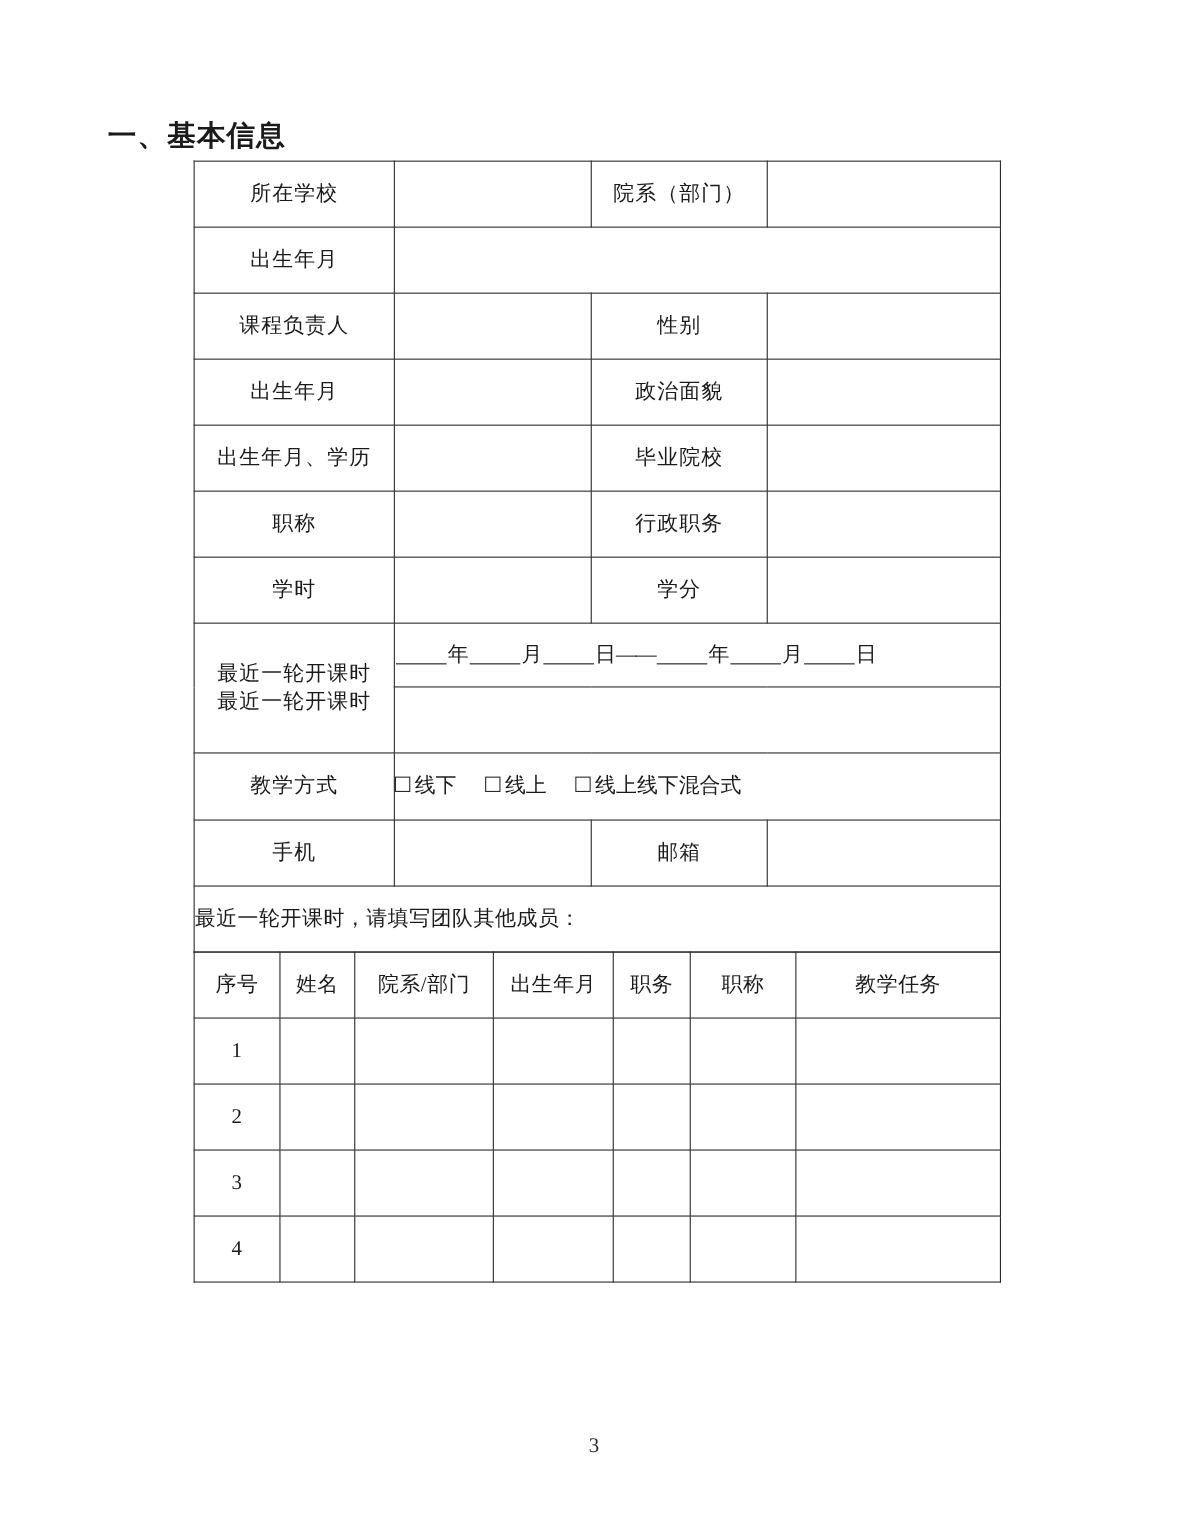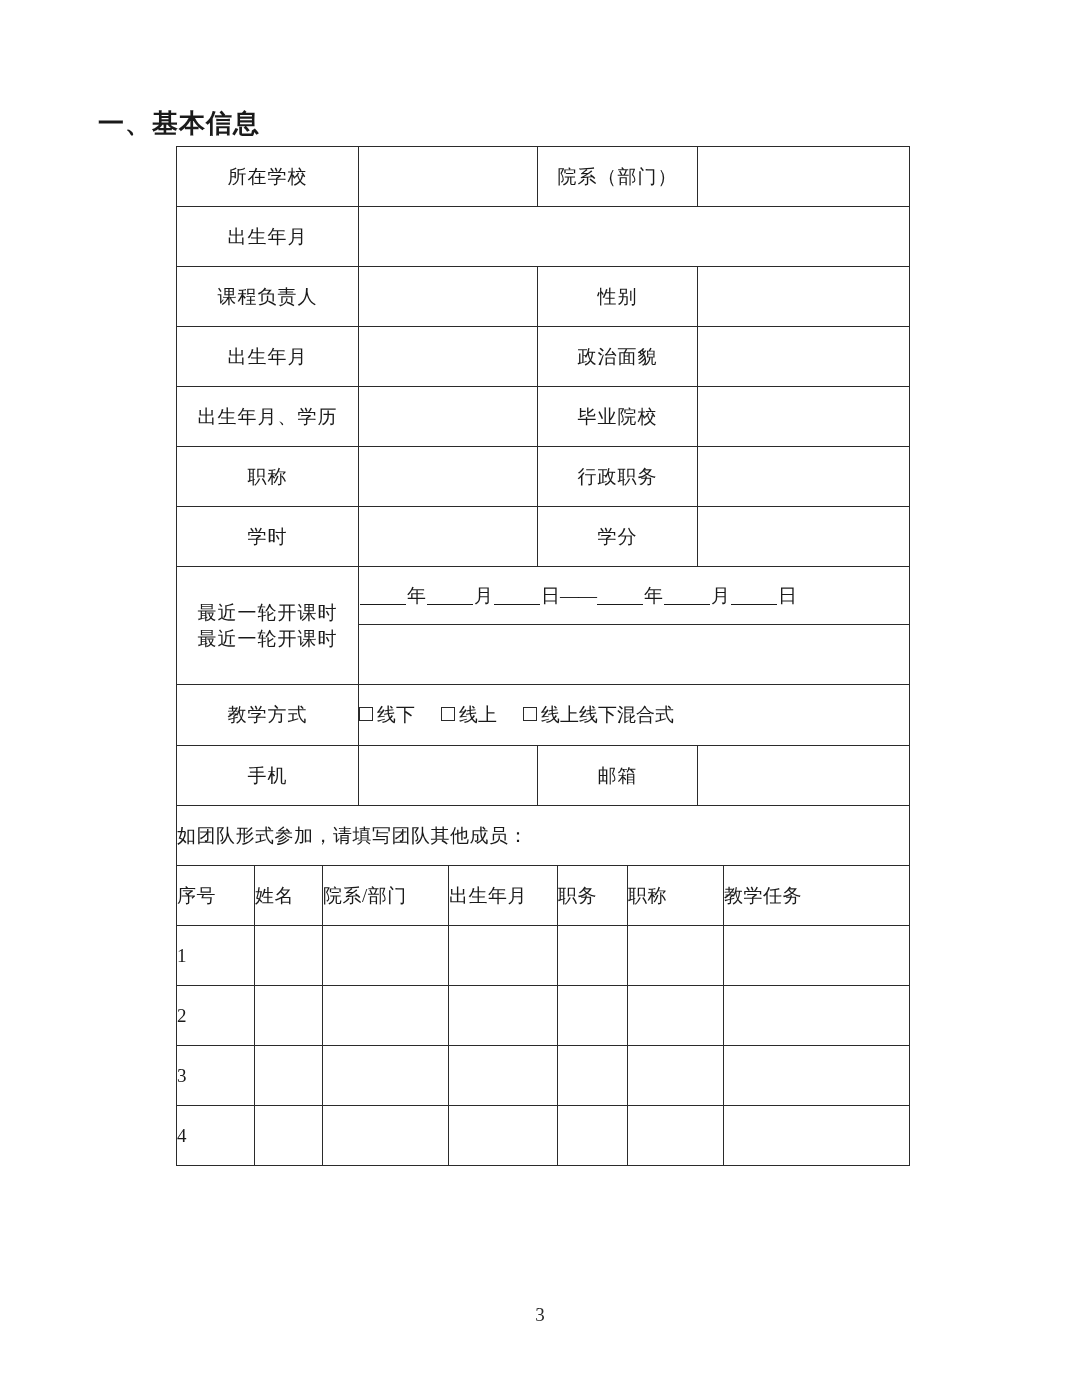--- a/index.html
+++ b/index.html
@@ -247,7 +247,7 @@
       </tr>
 
       <tr class="row-h">
-        <td class="team-note" colspan="4">如团队形式参加，请填写团队其他成员：</td>
+        <td class="team-note" colspan="4">最近一轮开课时，请填写团队其他成员：</td>
       </tr>
     </tbody>
   </table>

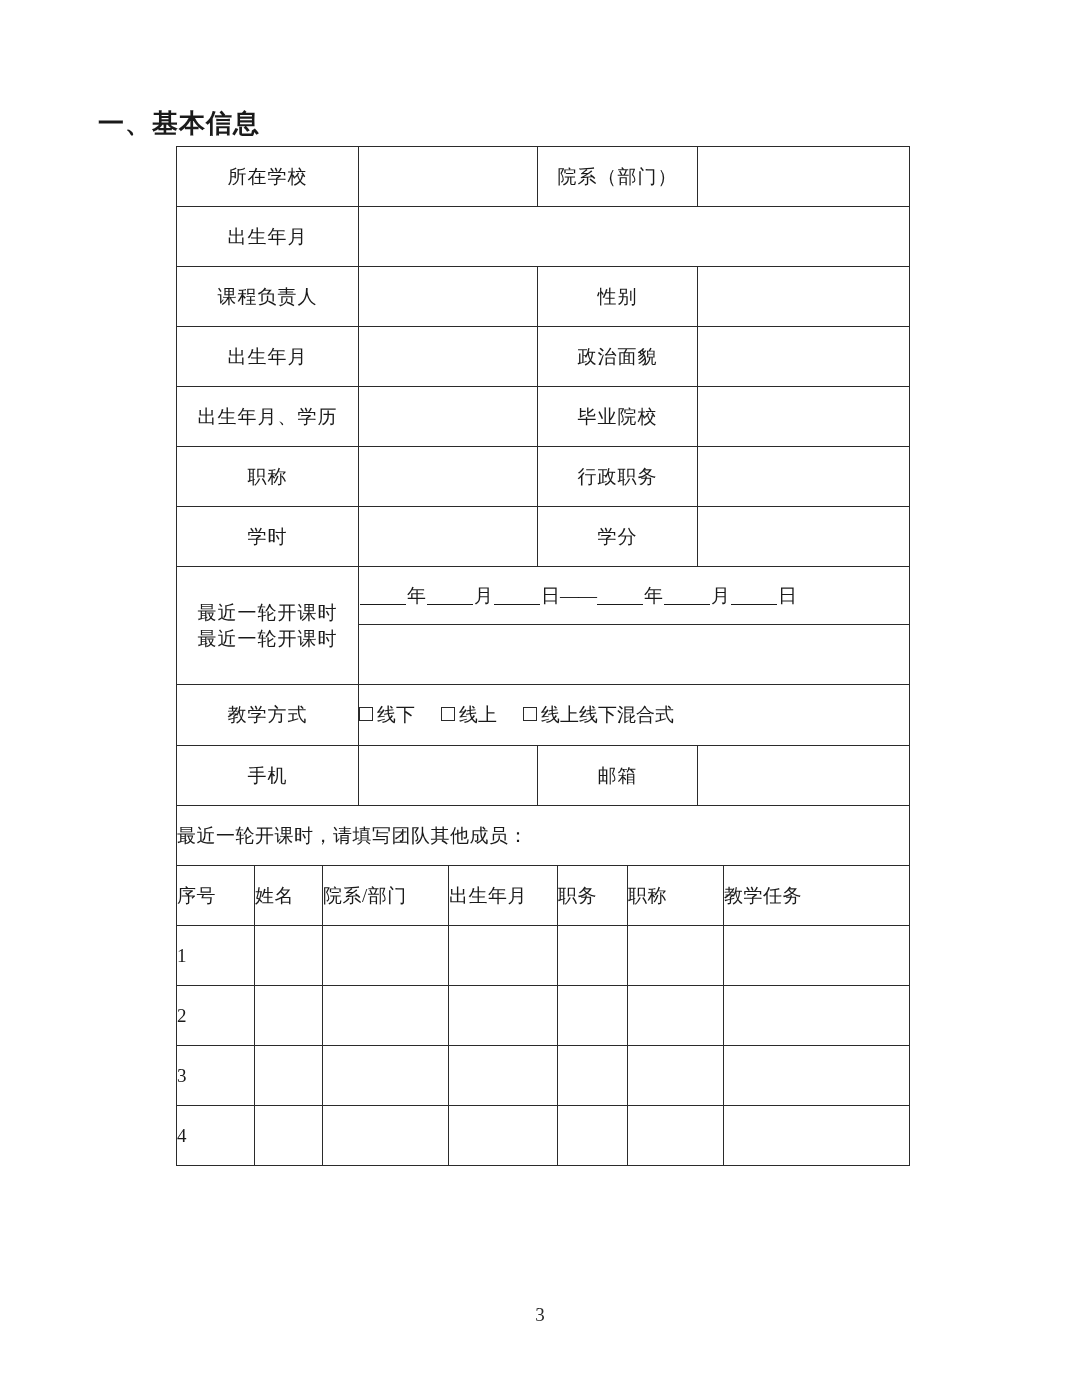--- a/index.html
+++ b/index.html
@@ -133,7 +133,7 @@
   }
   #team-table td {
     border: 1.6px solid #2b2b2b;
-    text-align: left;
+    text-align: center;
     font-size: 19px;
     height: 59px;
     letter-spacing: 0.5px;

